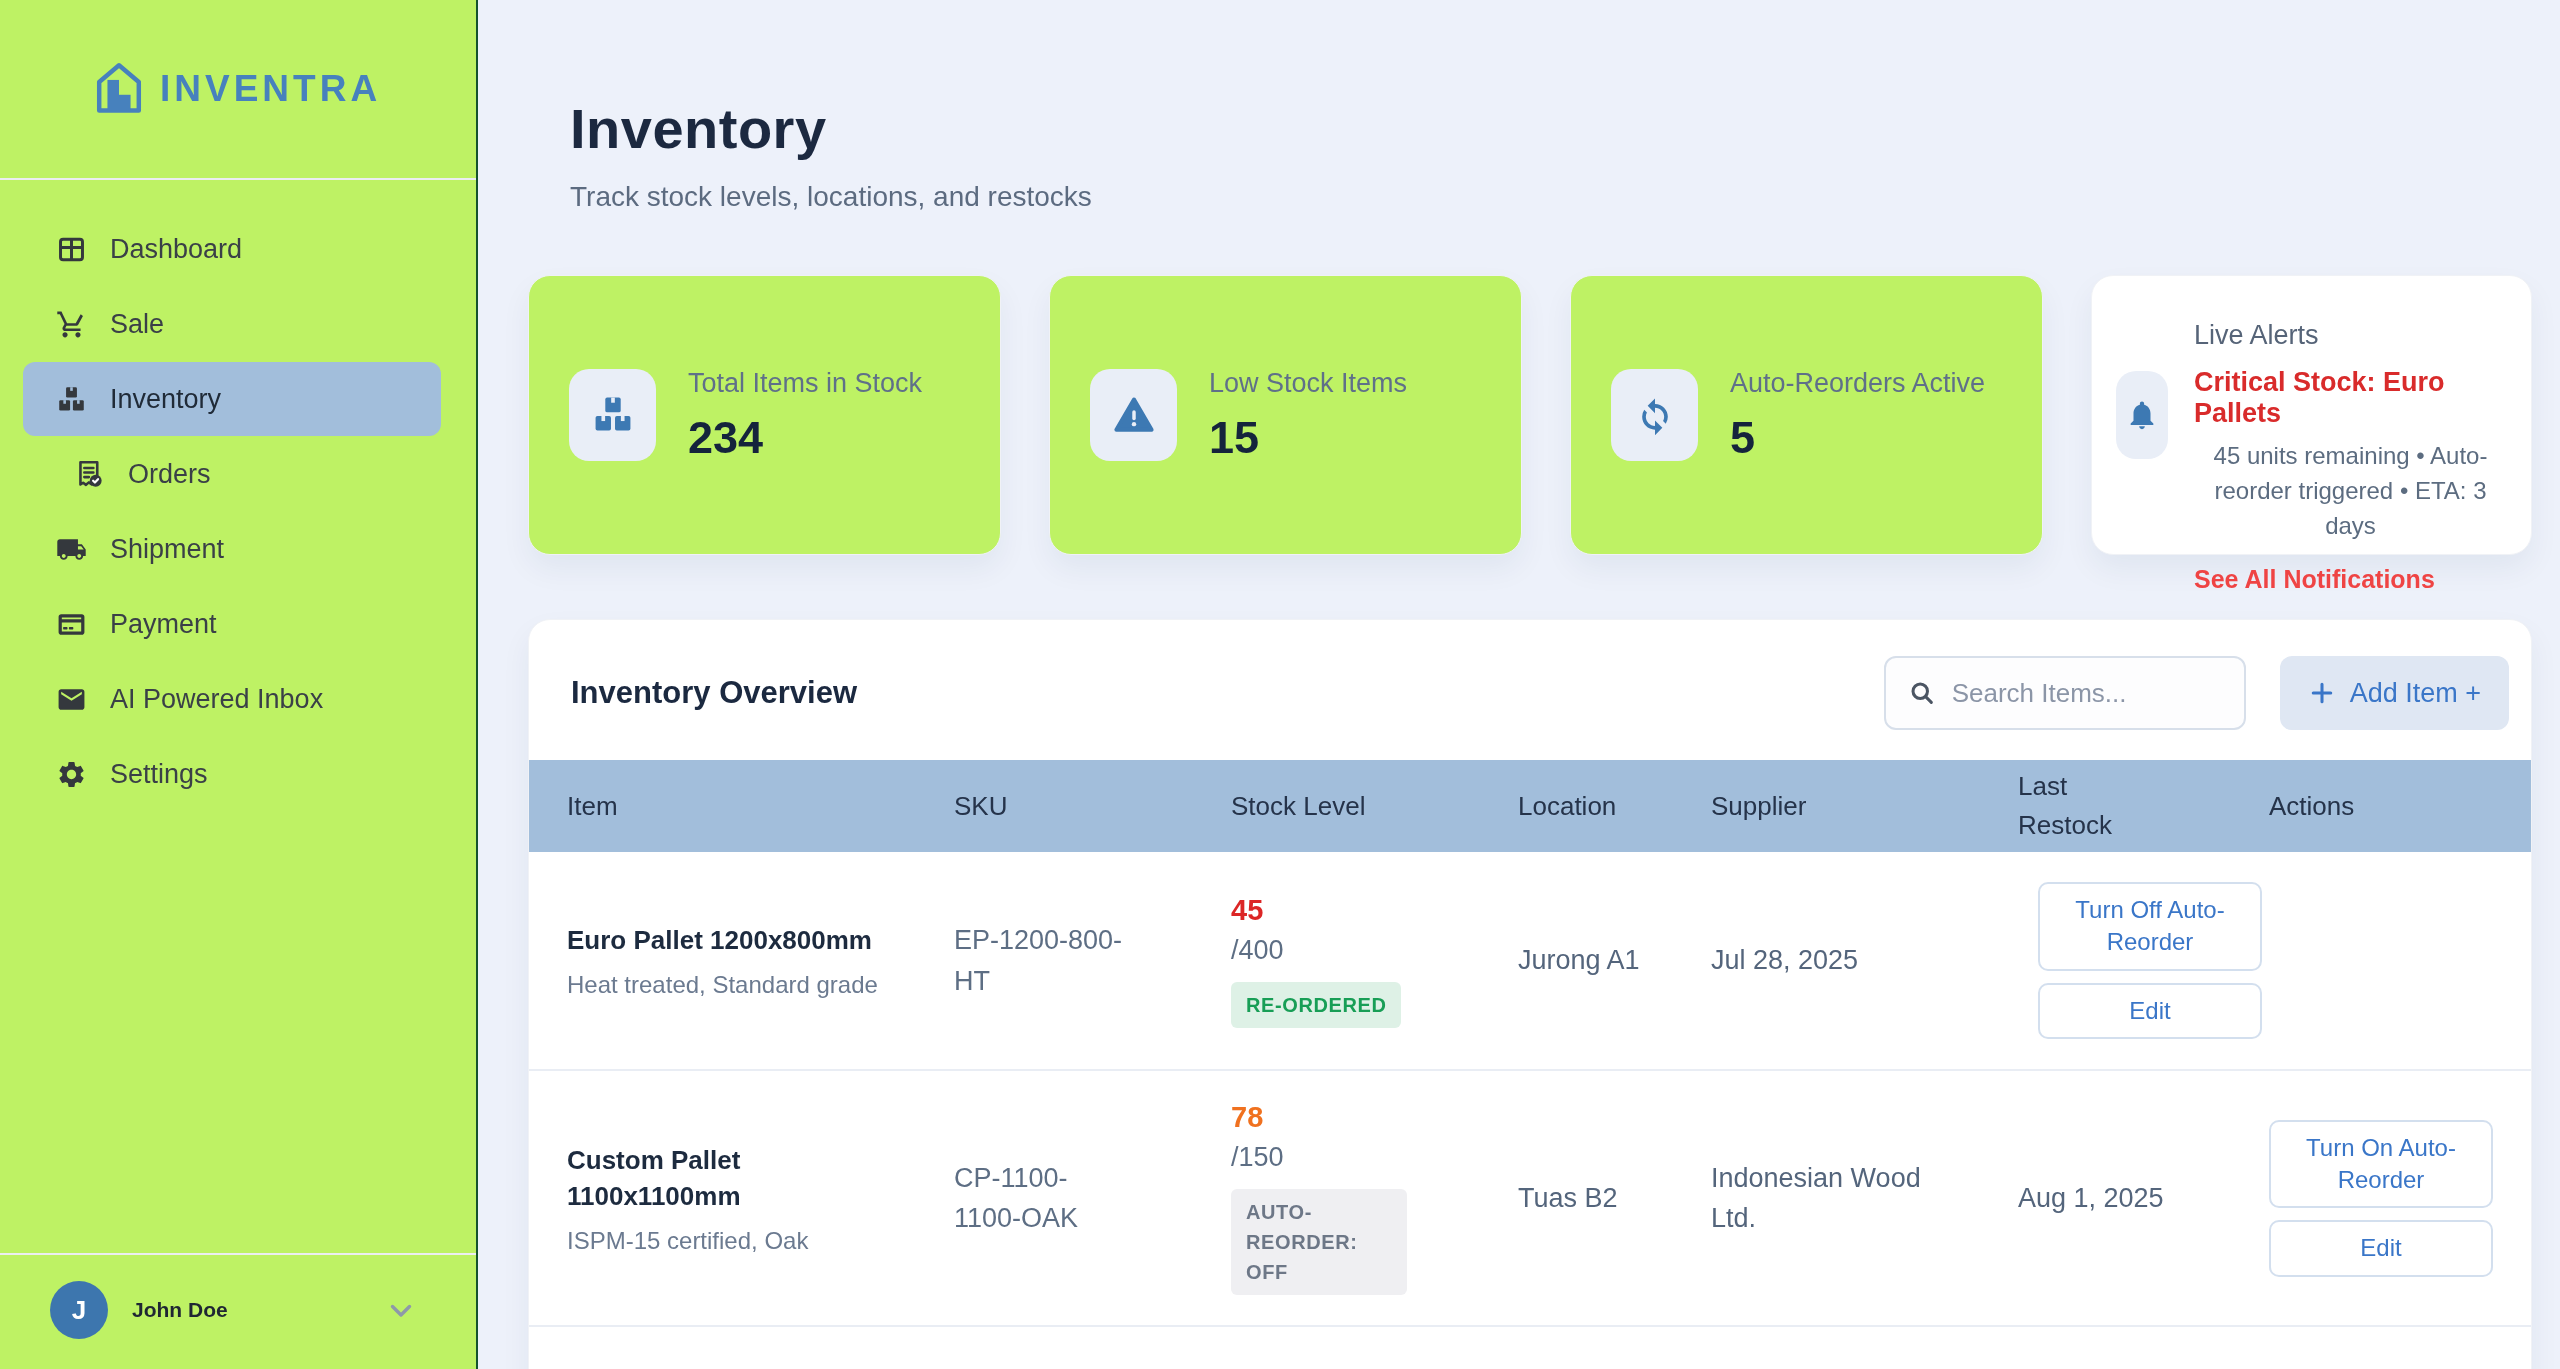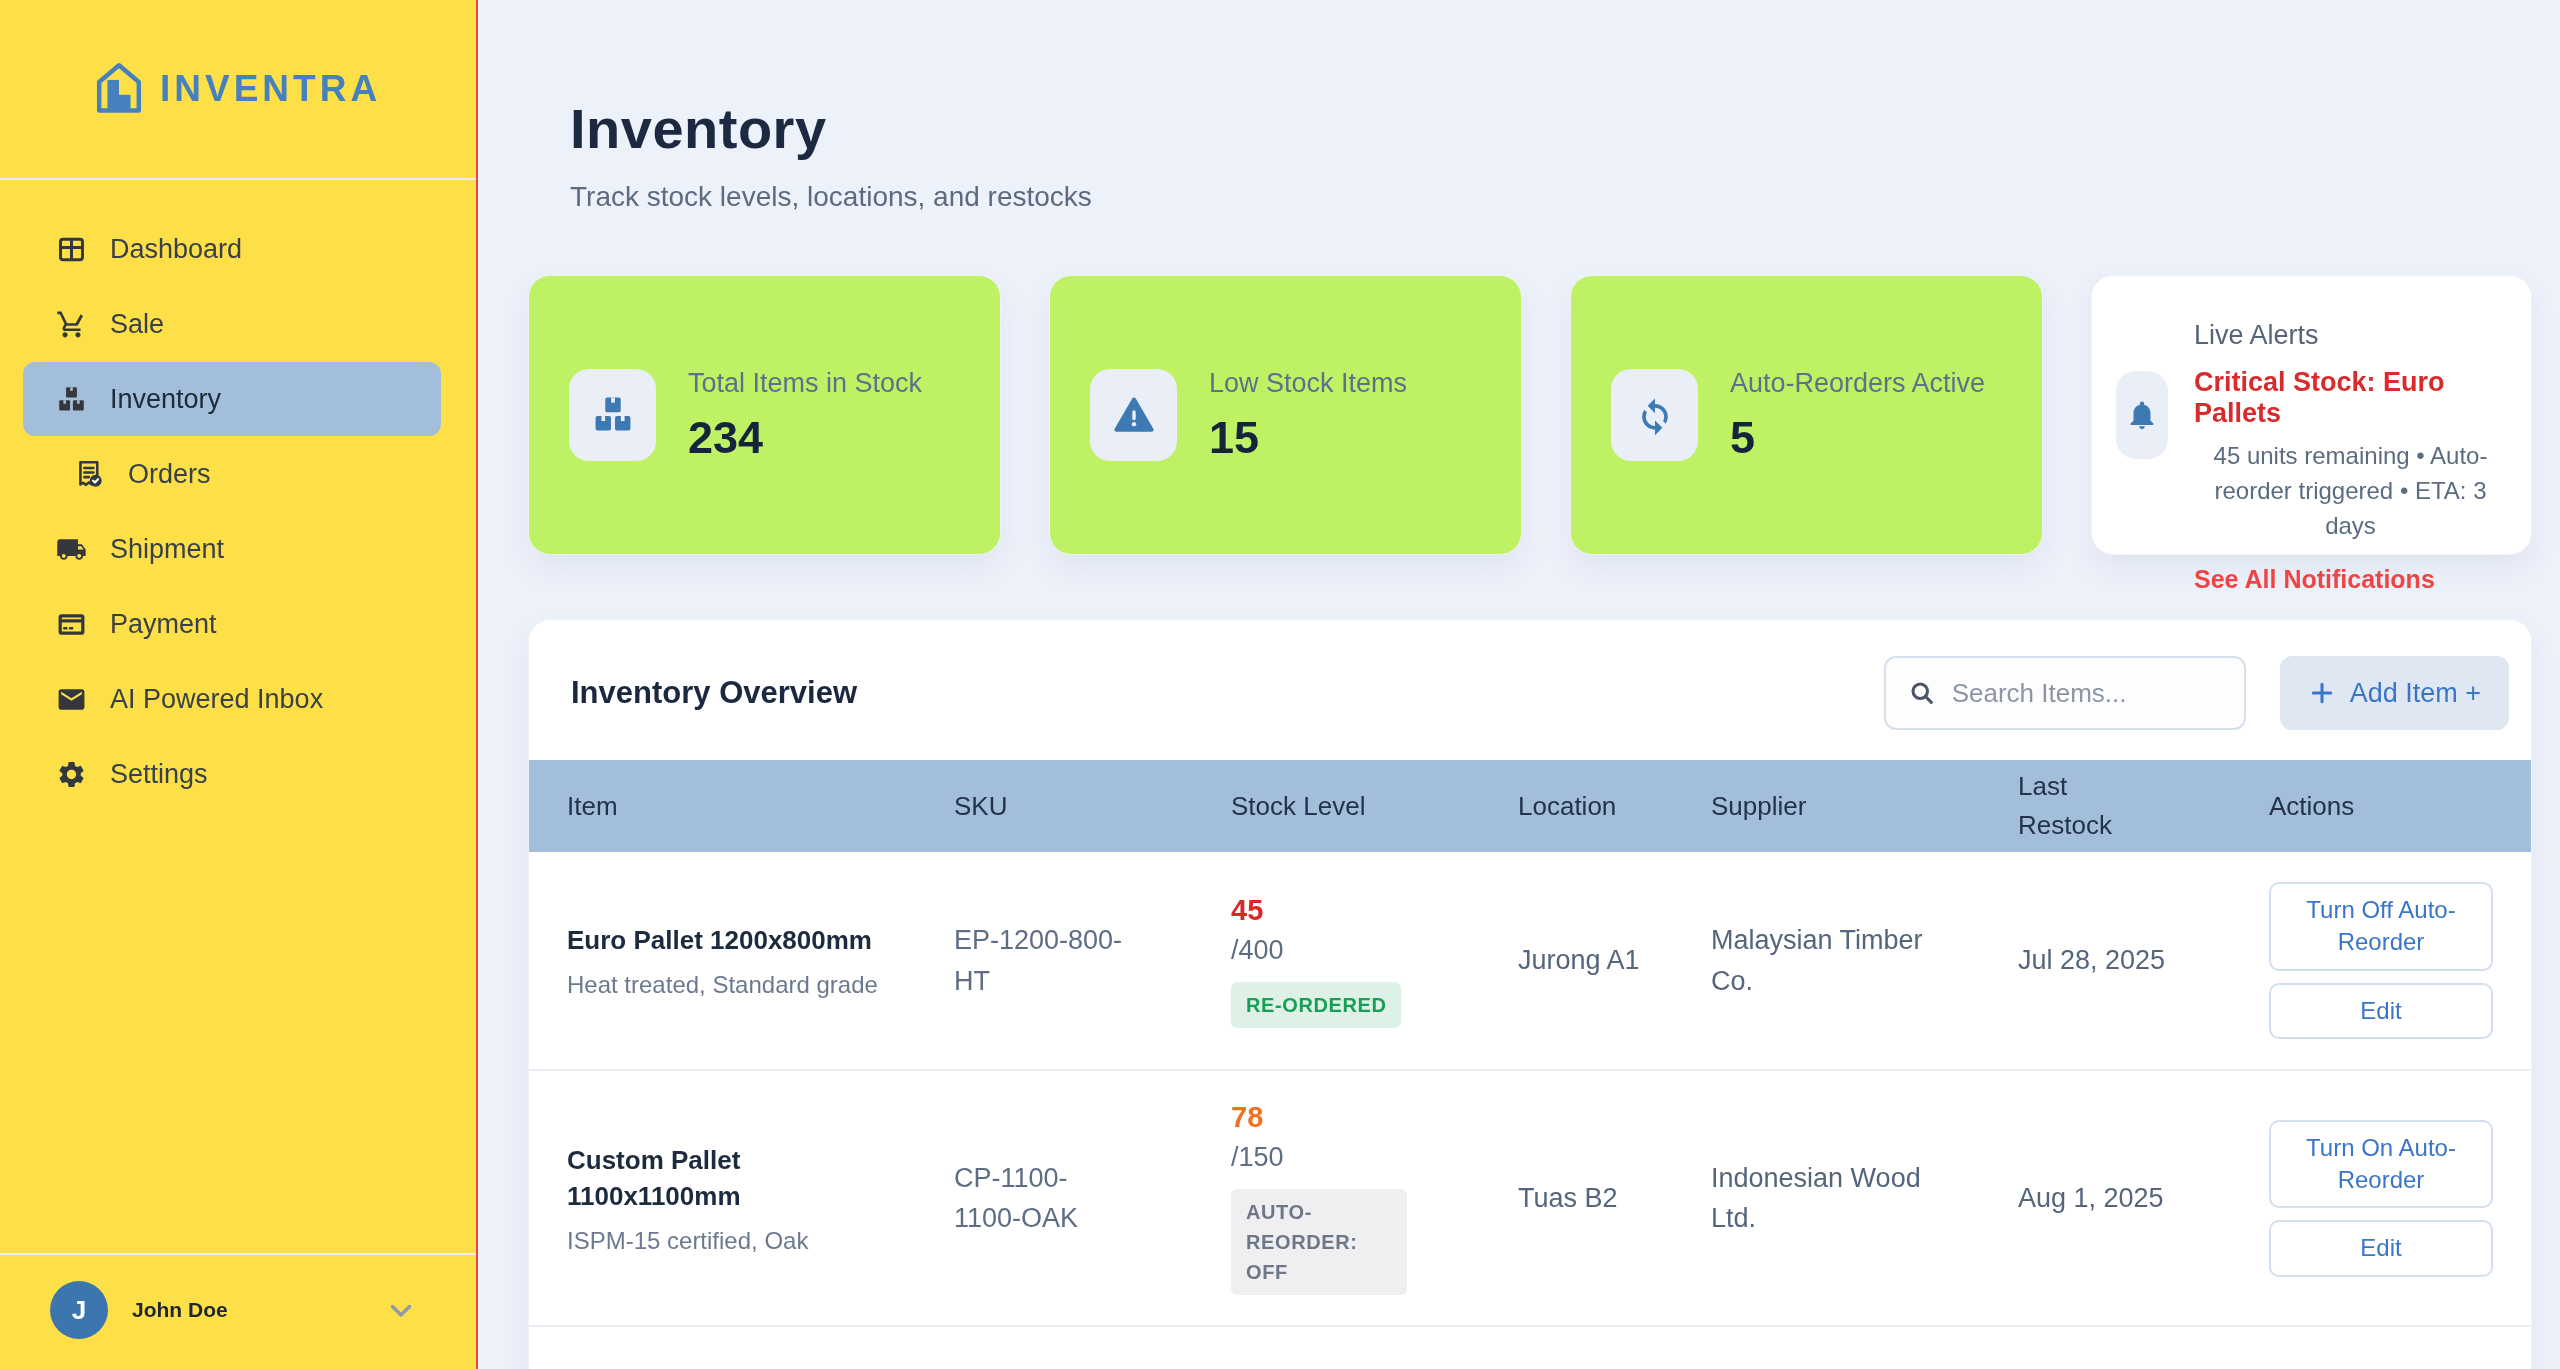--- a/index.html
+++ b/index.html
@@ -14,8 +14,8 @@
   
   .sidebar {
     width: 478px; min-width: 478px; height: 100%;
-    background: #fde047;
-    border-right: 2px solid #ef4444;
+    background: #bef264;
+    border-right: 2px solid #14532d;
     position: relative;
     z-index: 2;
   }

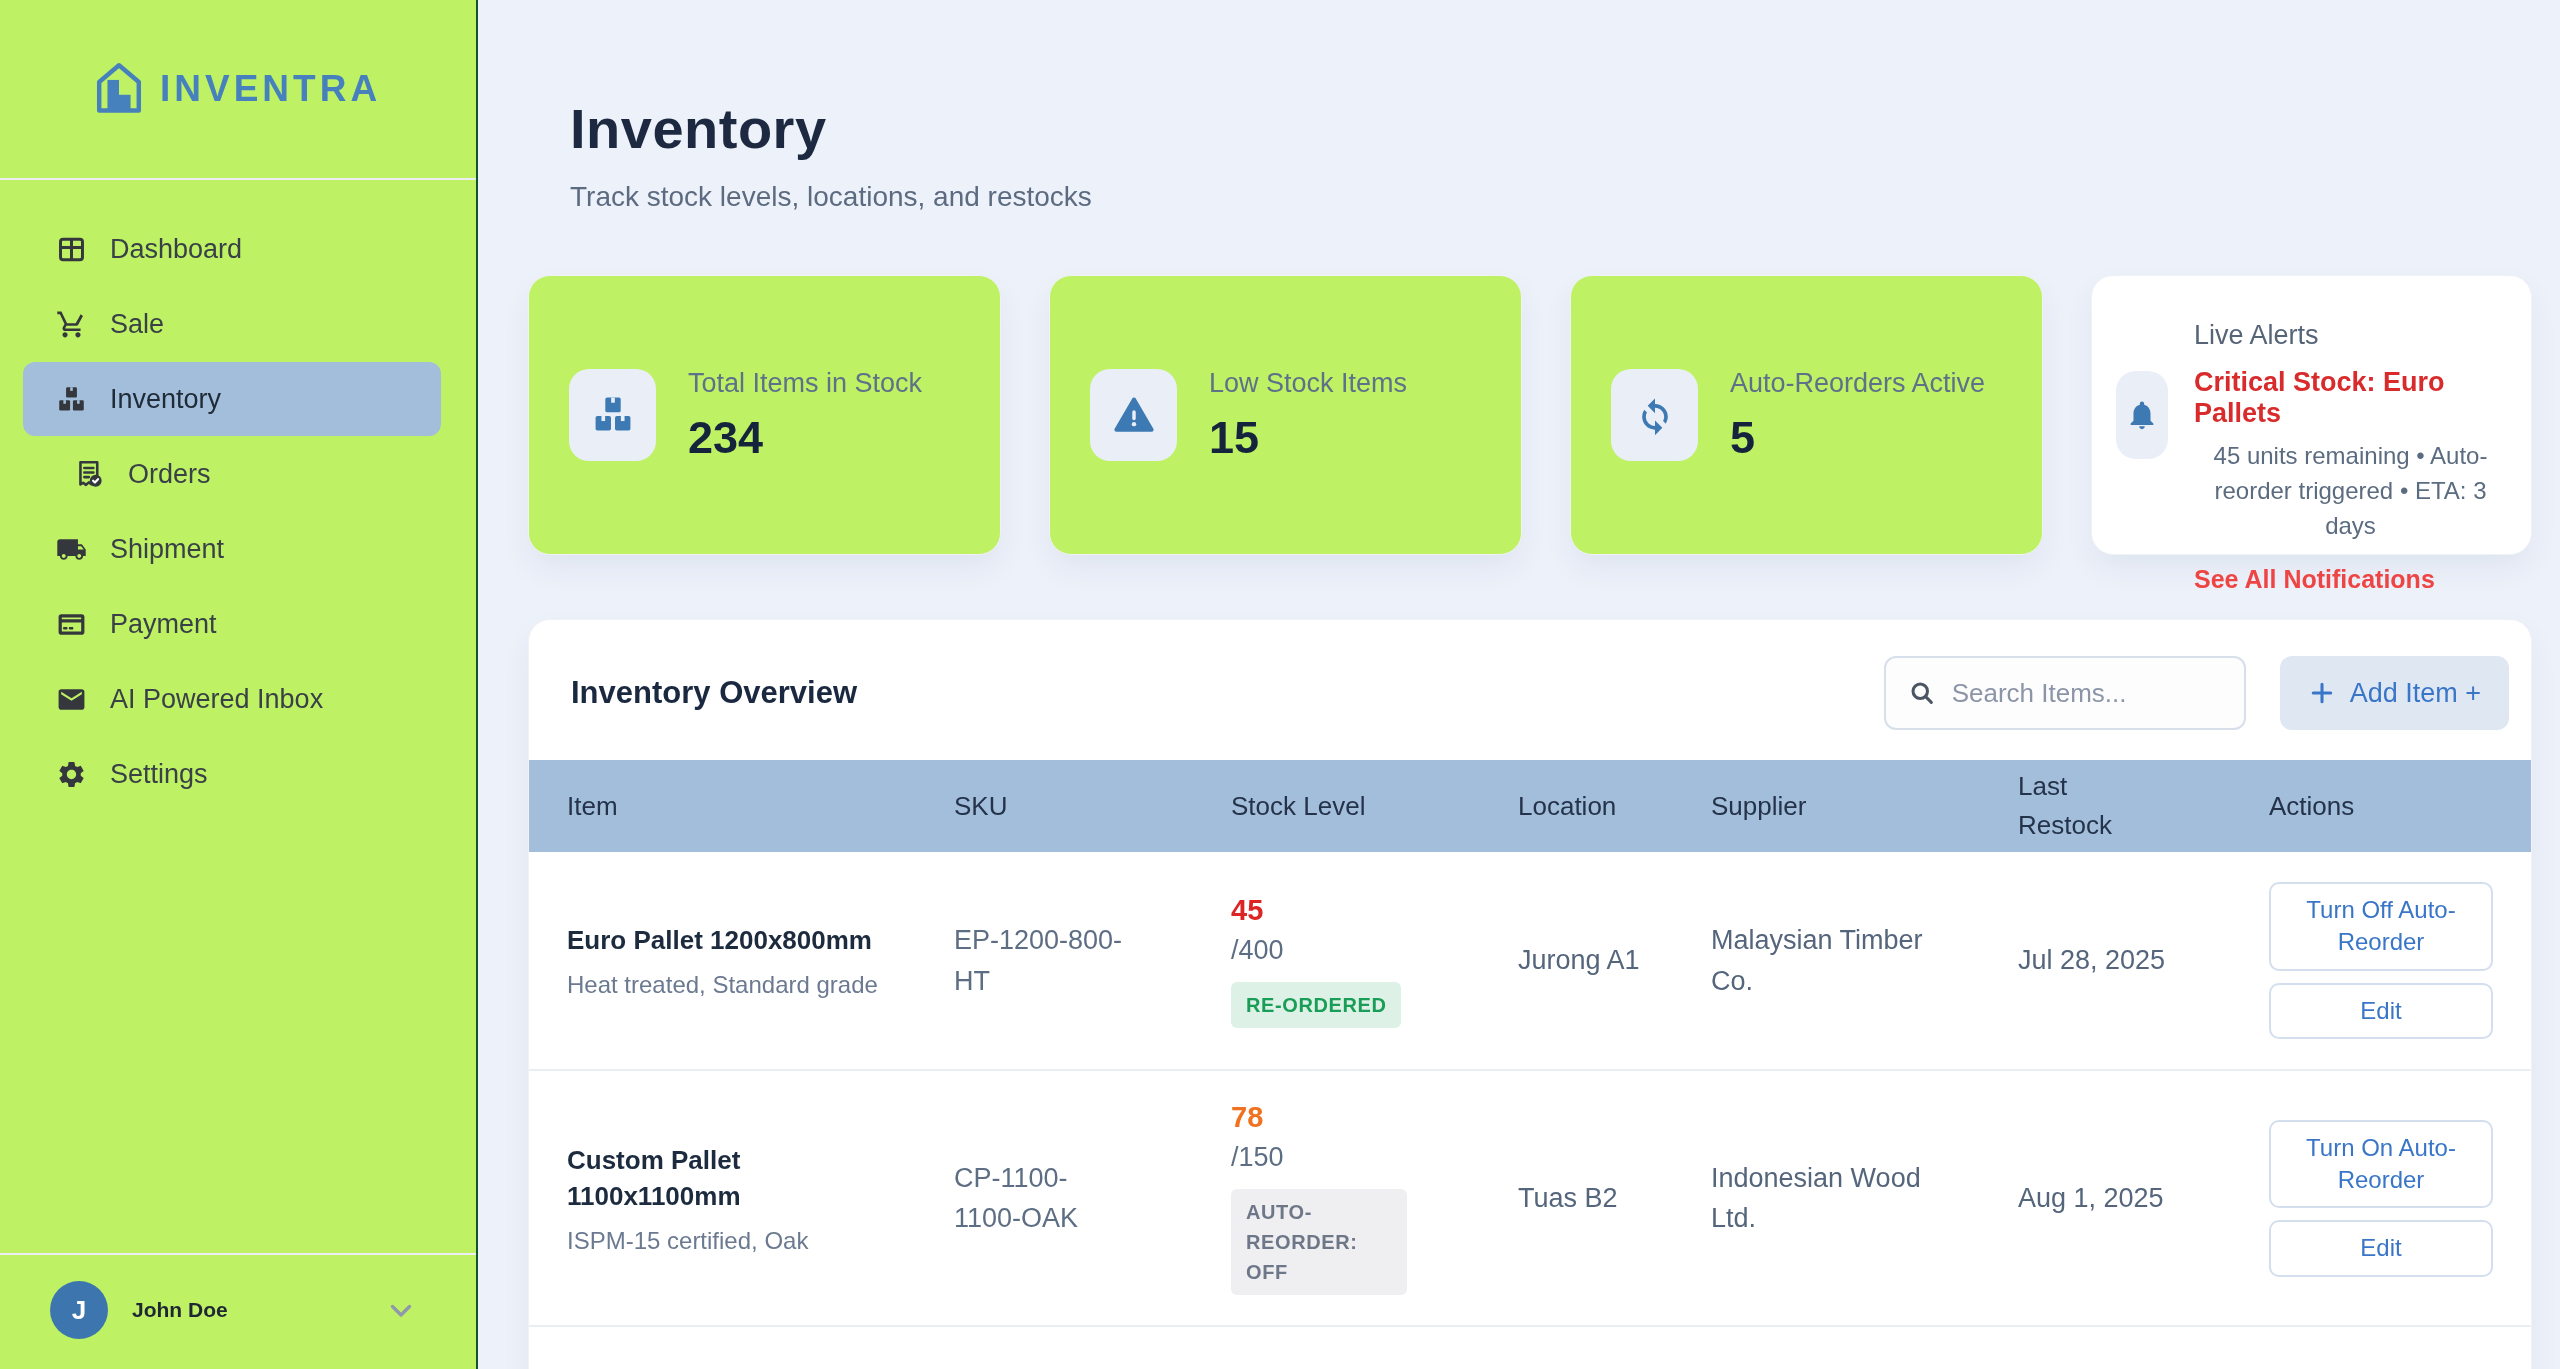--- a/index.html
+++ b/index.html
@@ -411,7 +411,6 @@
         <span class="badge" data-variant="success">RE-ORDERED</span>
       </div>
       <div class="loc">Jurong A1</div>
-      <div class="sup">Malaysian Timber Co.</div>
       <div class="date">Jul 28, 2025</div>
       <div class="actions">
         <button class="row-btn">Turn Off Auto-Reorder</button>

